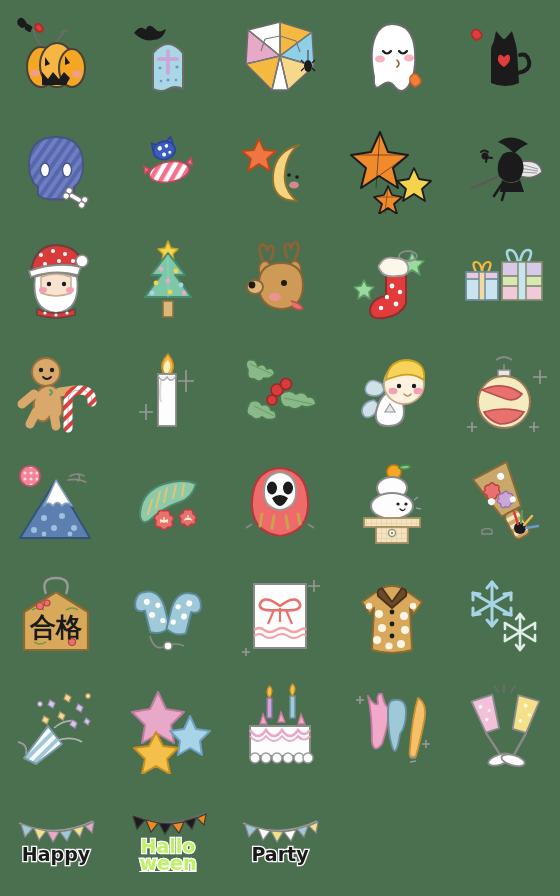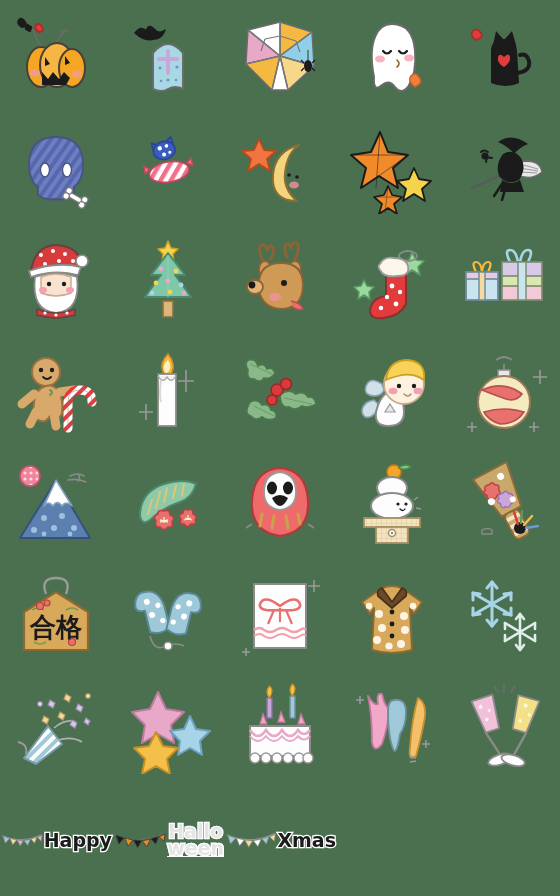--- a/index.html
+++ b/index.html
@@ -26,7 +26,7 @@
 
   
   .banner-wrap{
-    display:flex;flex-direction:row;align-items:center;justify-content:center;
+    display:flex;flex-direction:column;align-items:center;justify-content:center;
     width:112px;height:112px;position:relative;
   }
   .bunt{margin-bottom:1px;}

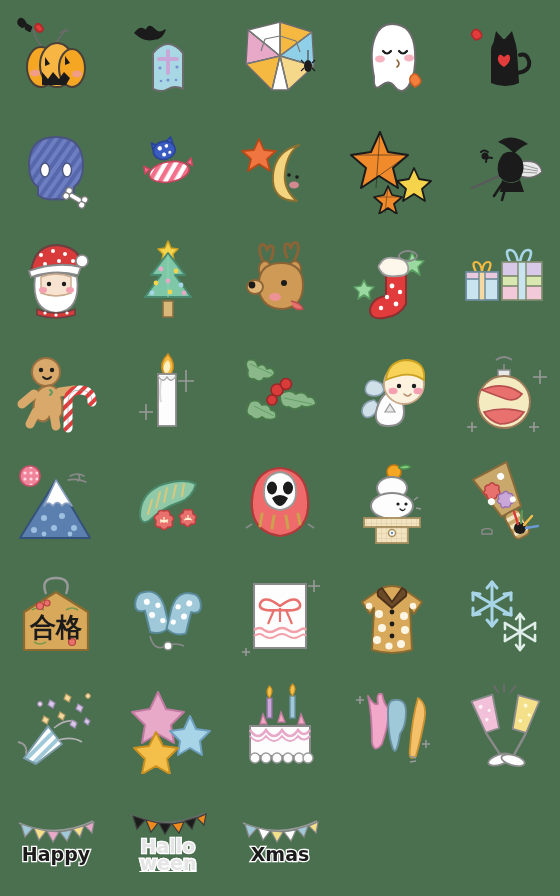--- a/index.html
+++ b/index.html
@@ -44,7 +44,7 @@
       0 0 1px #fff;
   }
   .btext .l2{display:block;text-decoration:underline;}
-  .btext.hw{color:#e5e5e5;}
+  .btext.hw{color:#bef264;}
 </style>
 </head>
 <body style="background: rgb(74, 112, 80);">

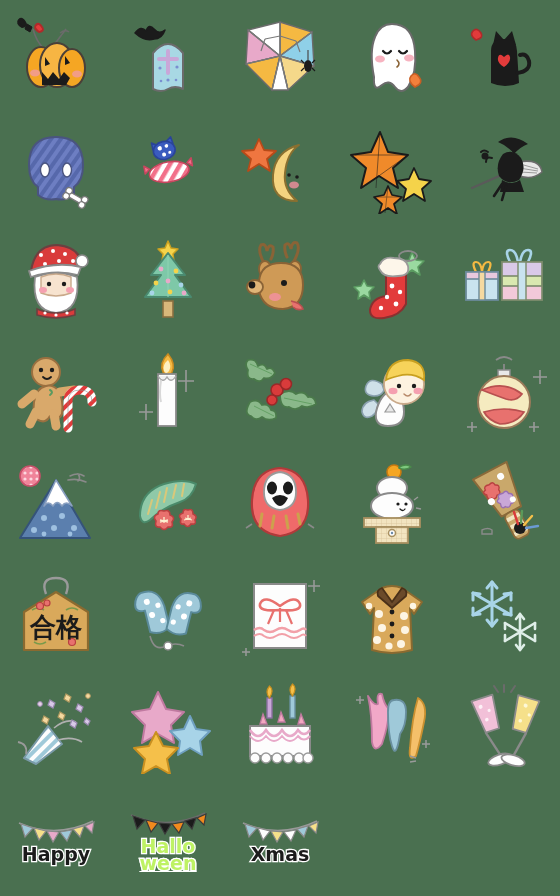--- a/index.html
+++ b/index.html
@@ -741,7 +741,7 @@
         <path d="M70 9 L79 5 L77 16z" fill="#f5e08a"></path>
       </g>
     </svg>
-    <div class="btext">Xmas</div>
+    <div class="btext">Party</div>
   </div>
 </div>
 

